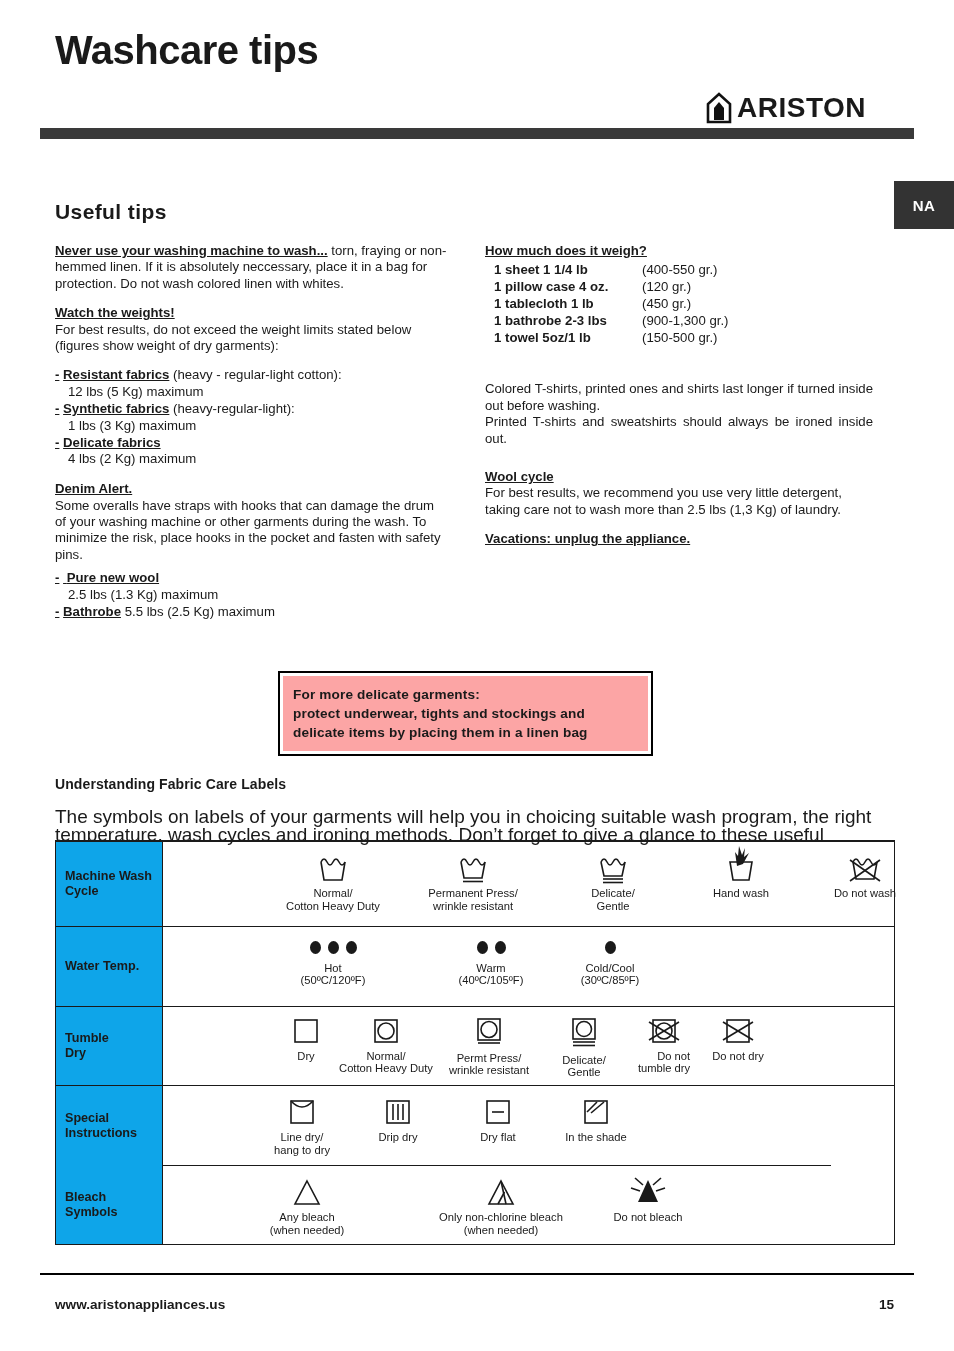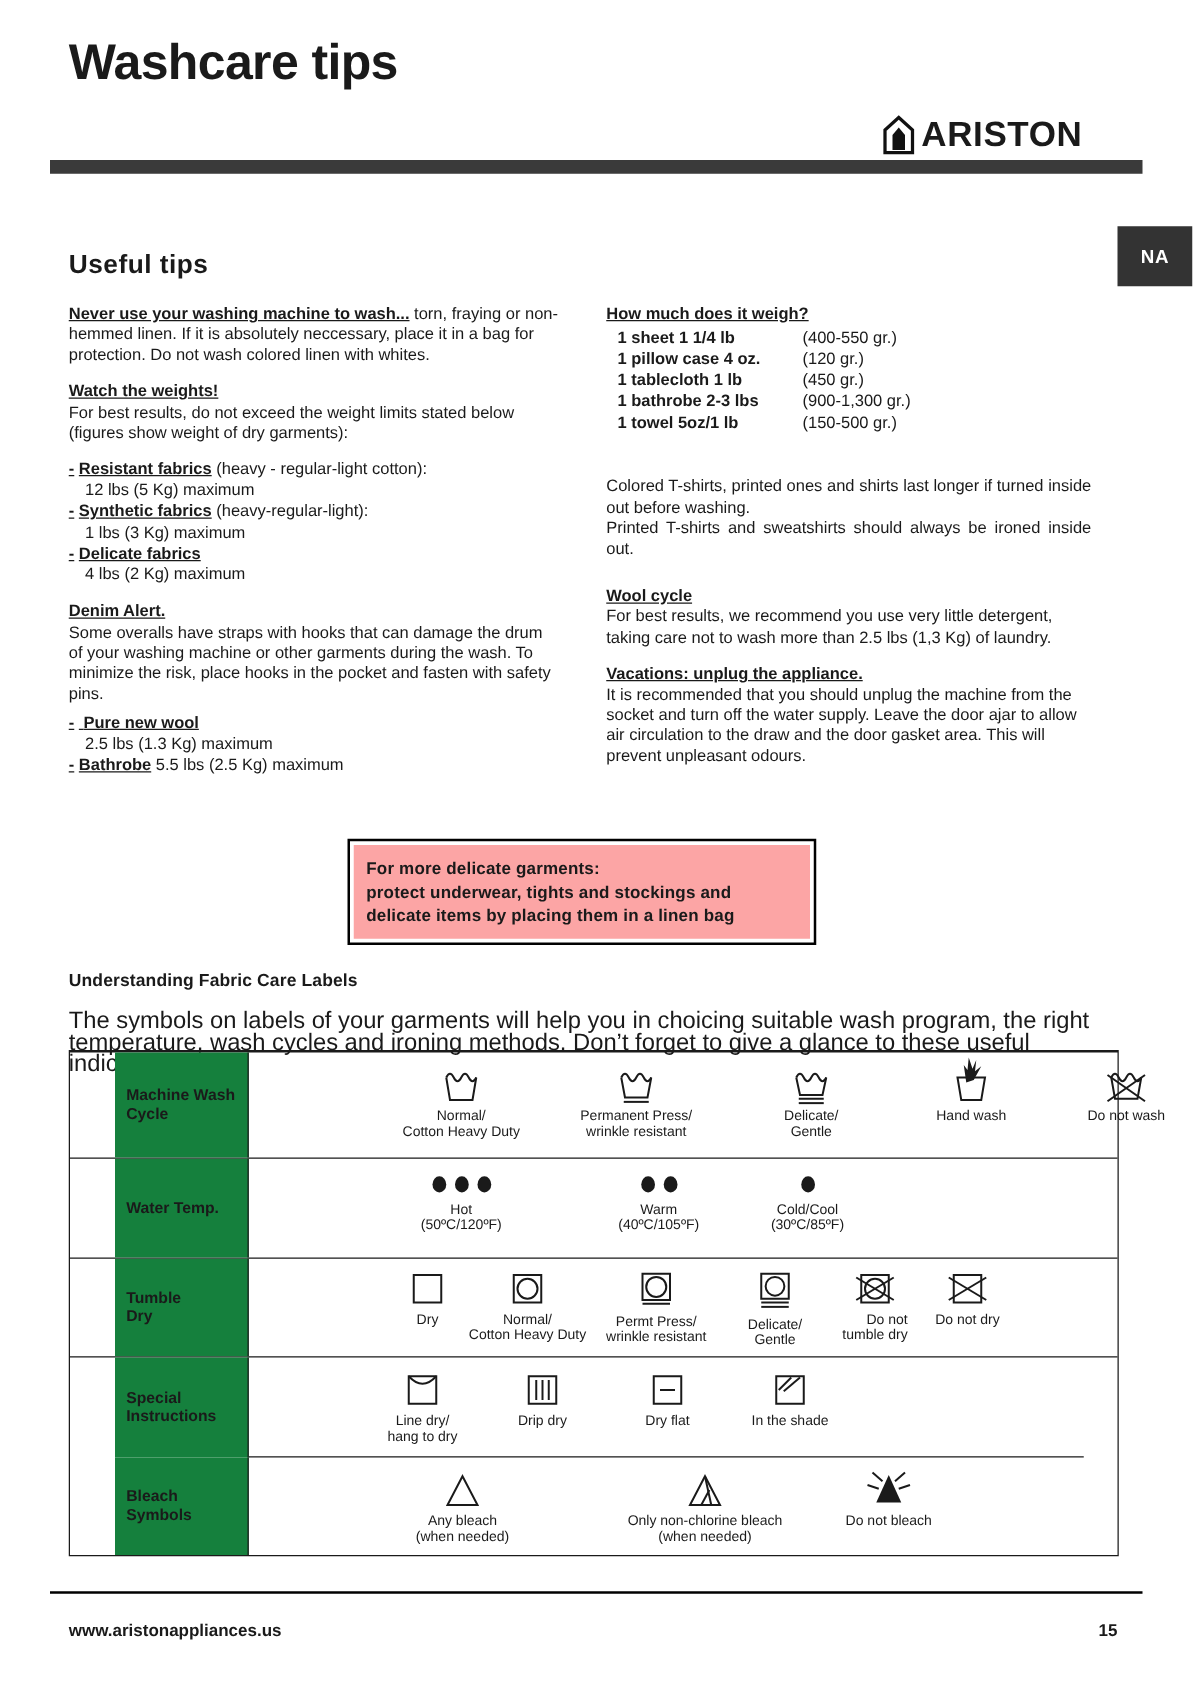--- a/index.html
+++ b/index.html
@@ -236,7 +236,6 @@
   <div class="spacer-sm"></div>
 
   <p class="para b">Vacations: unplug the appliance.</p>
-  <p class="para">It is recommended that you should unplug the machine from the socket and turn off the water supply. Leave the door ajar to allow air circulation to the draw and the door gasket area. This will prevent unpleasant odours.</p>
 </div>
 
 <div class="callout">

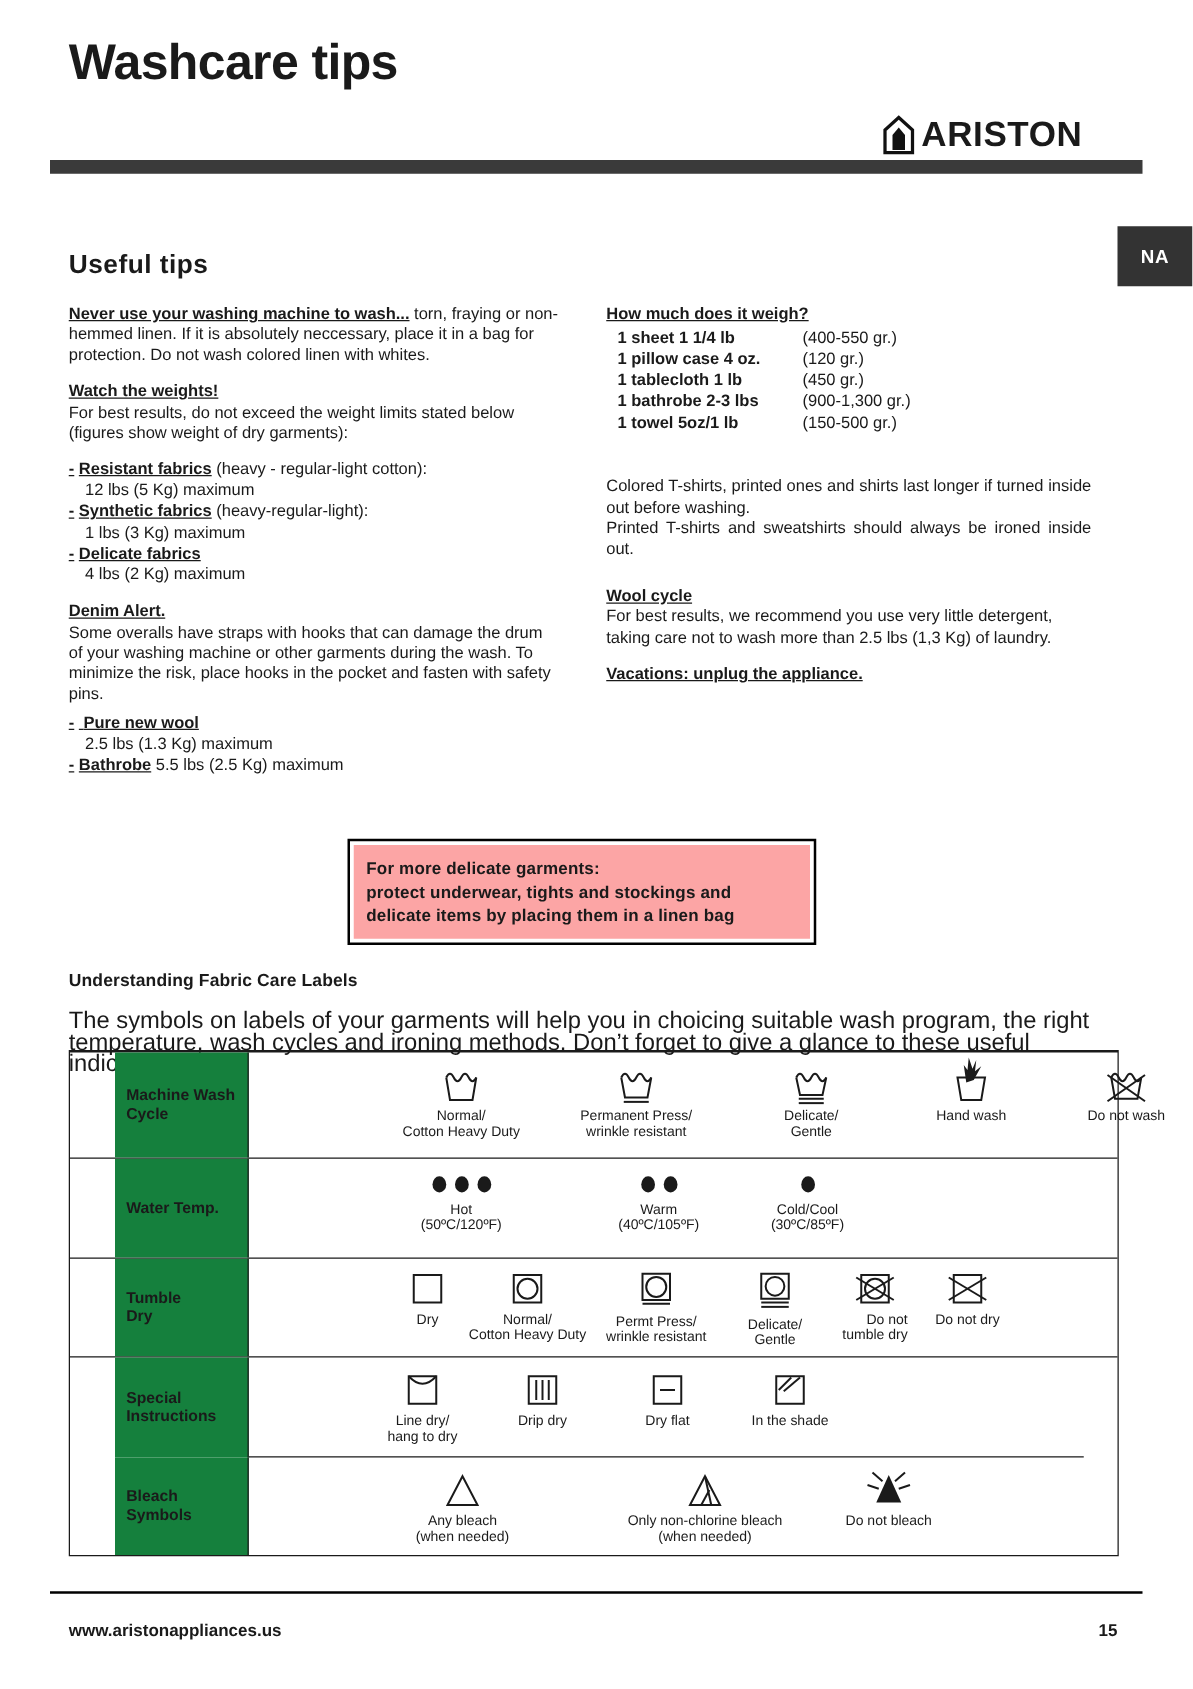--- a/index.html
+++ b/index.html
@@ -87,11 +87,11 @@
   .care-row { display:flex; border-bottom:1.5px solid #1a1a1a; }
   .care-row:last-child { border-bottom:none;gap:27px; }
   .row-label {
-    width:107px; flex:none; background:#15803d;
+    width:107px; flex:none; background:#0ea5e9;
     border-right:1px solid #1a1a1a;
     display:flex; align-items:center;
     padding:0 0 0 9px;
-    font-size:12.6px; font-weight:bold; line-height:15px;margin-left:36px;
+    font-size:12.6px; font-weight:bold; line-height:15px;
   }
   .row-cells { flex:1; position:relative; }
   .r-mw { height:85px; }

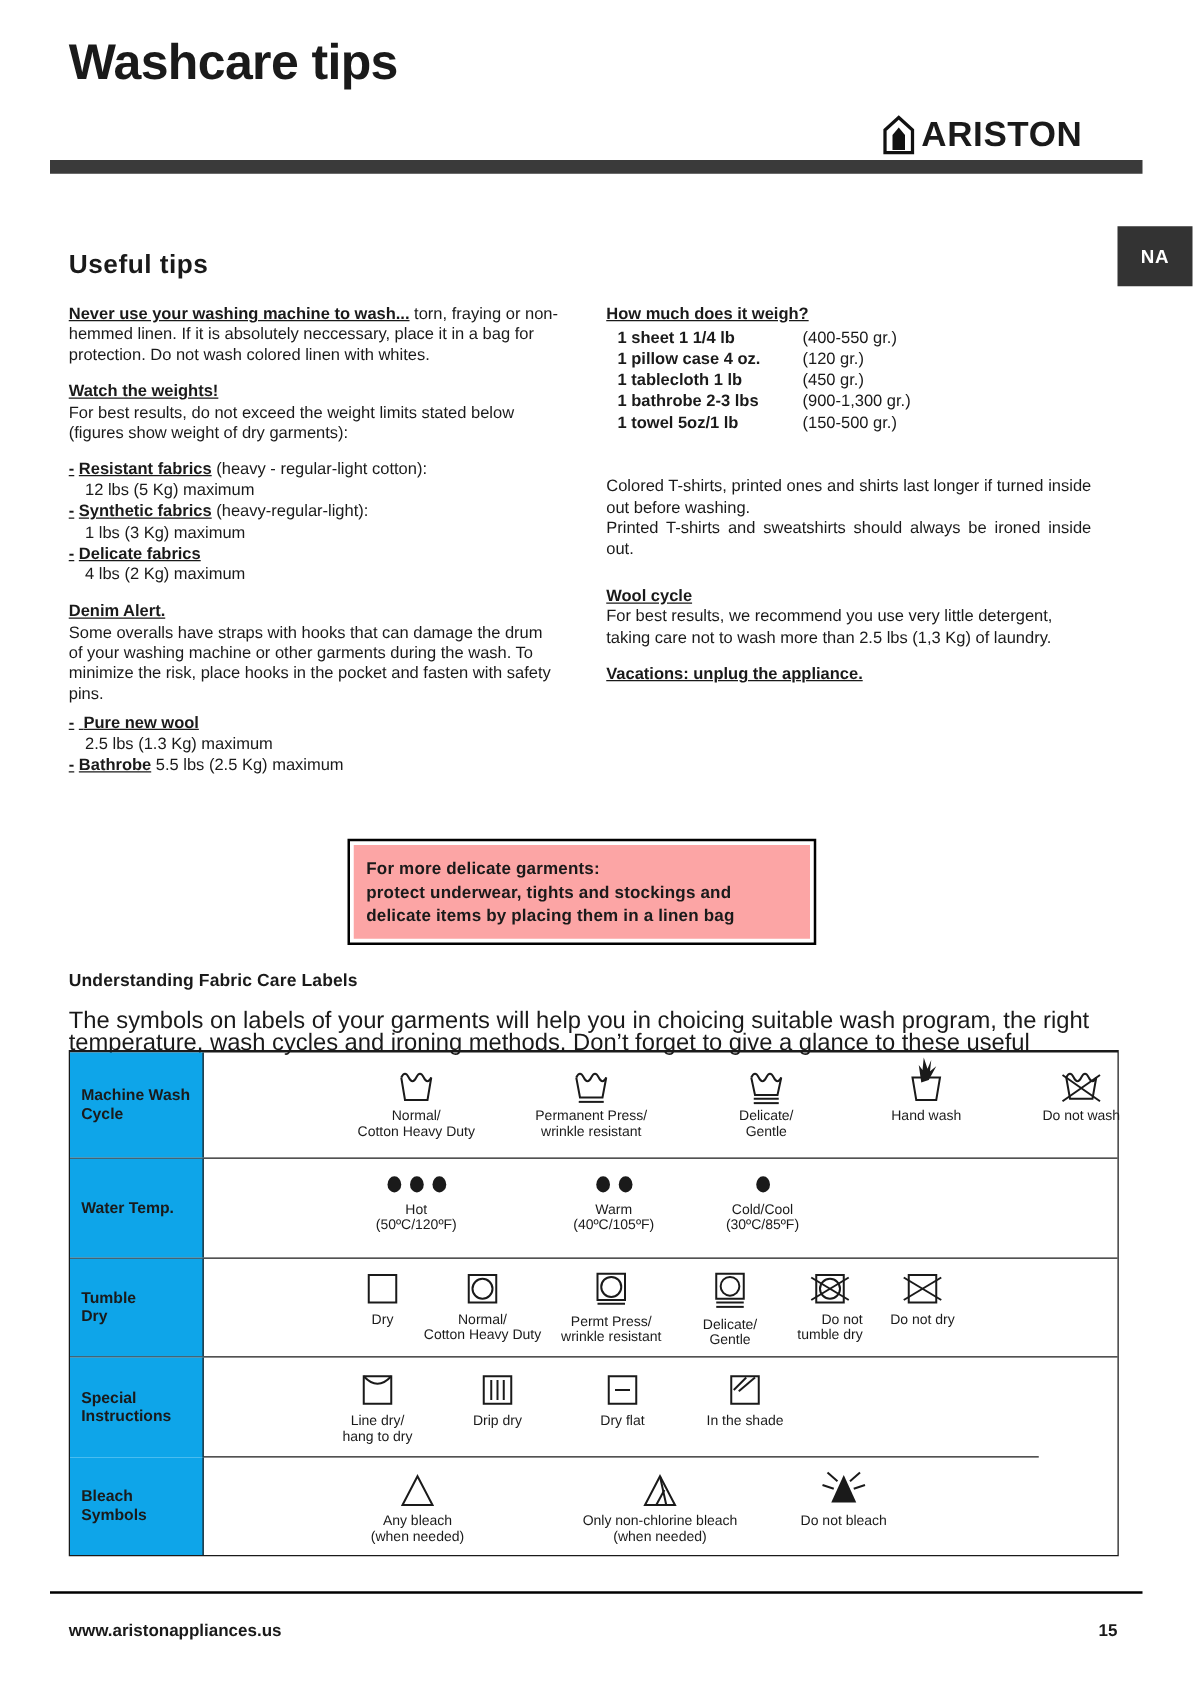--- a/index.html
+++ b/index.html
@@ -85,7 +85,7 @@
     display:flex; flex-direction:column;
   }
   .care-row { display:flex; border-bottom:1.5px solid #1a1a1a; }
-  .care-row:last-child { border-bottom:none;gap:27px; }
+  .care-row:last-child { border-bottom:none; }
   .row-label {
     width:107px; flex:none; background:#0ea5e9;
     border-right:1px solid #1a1a1a;

